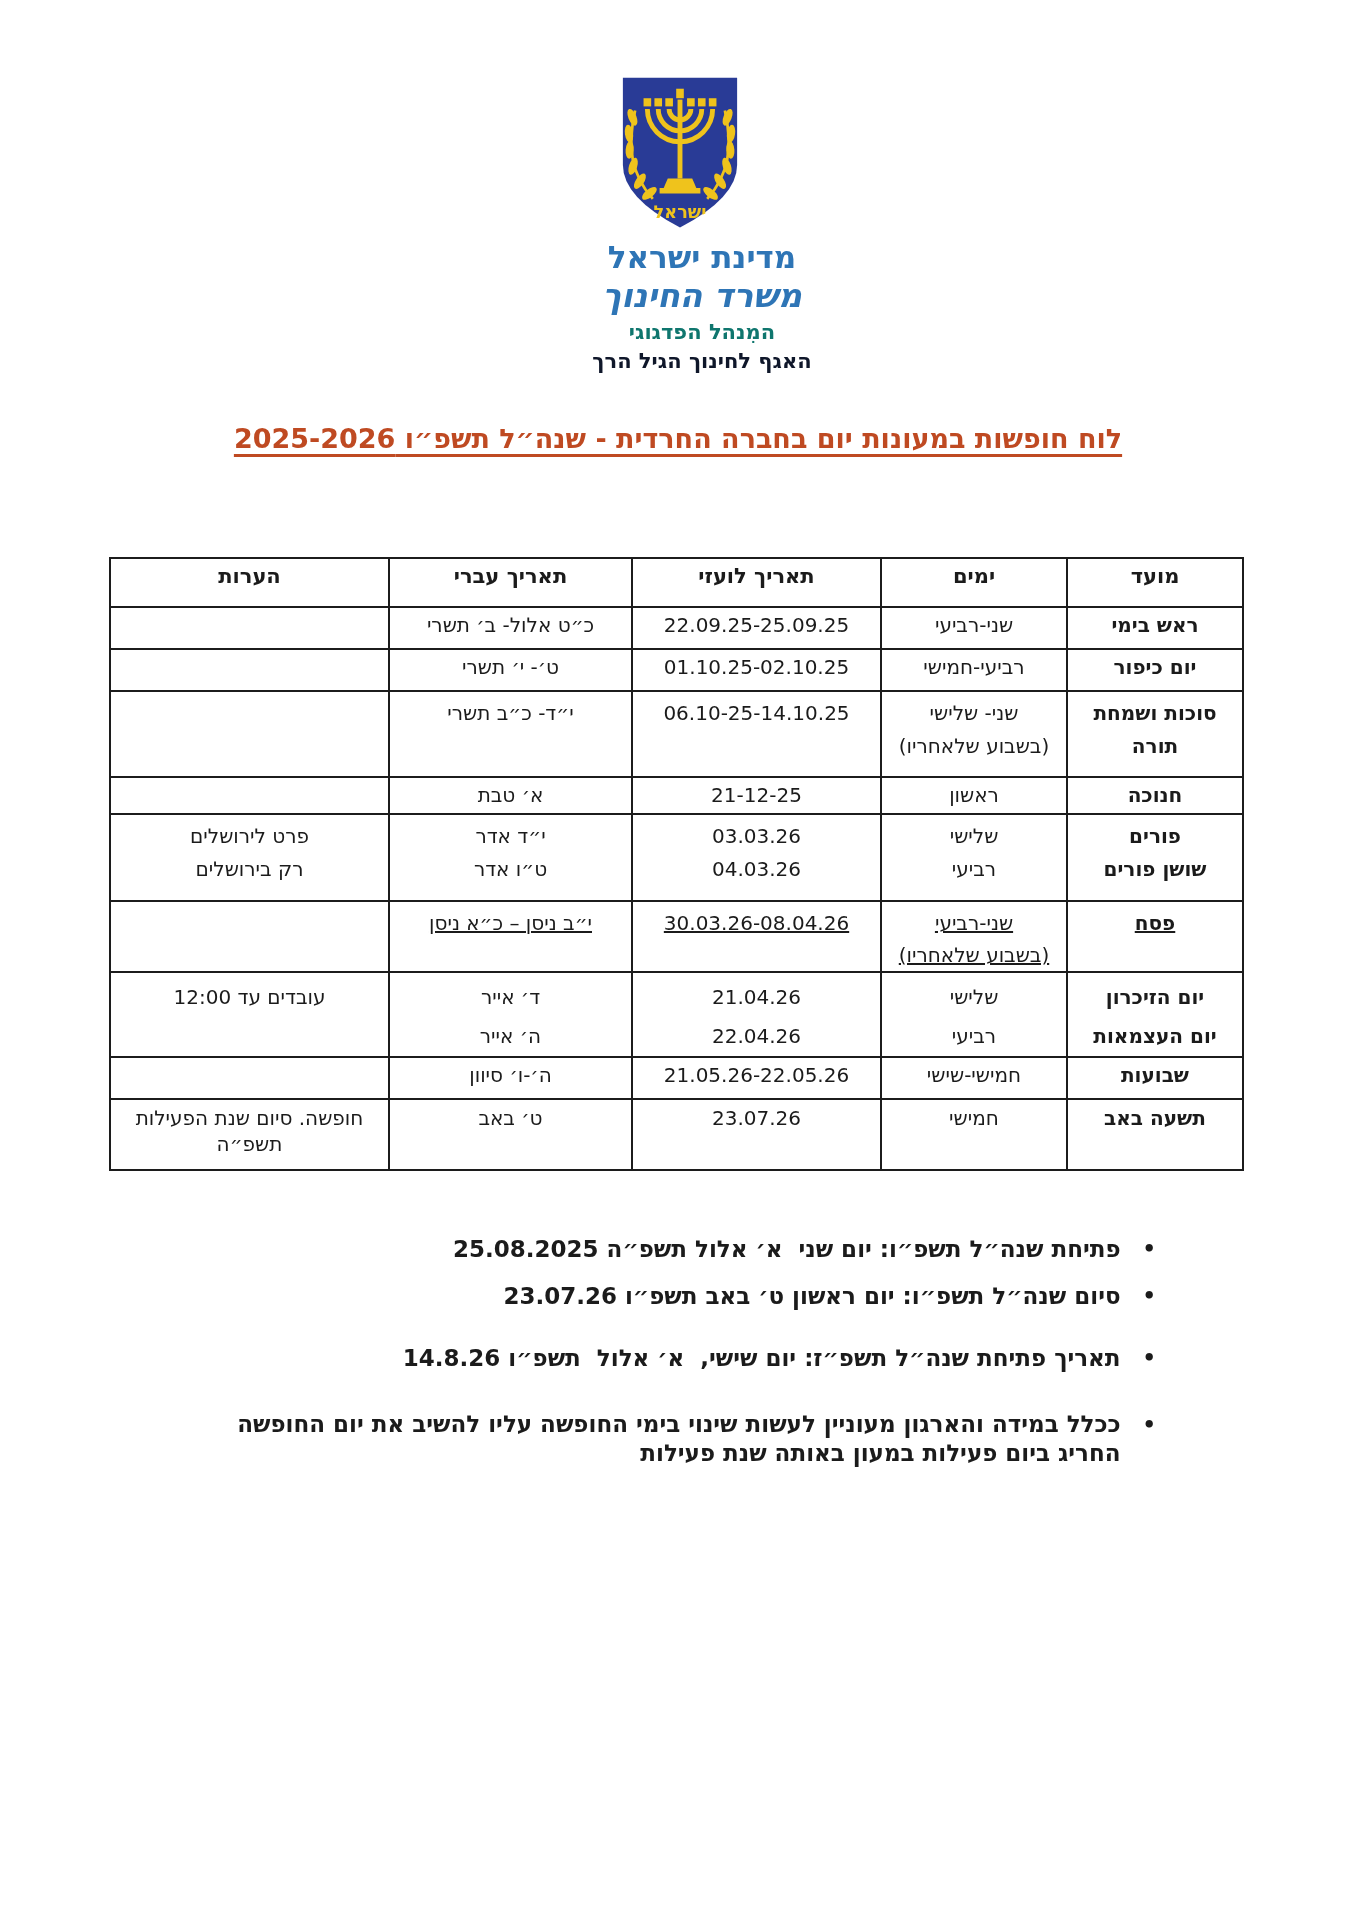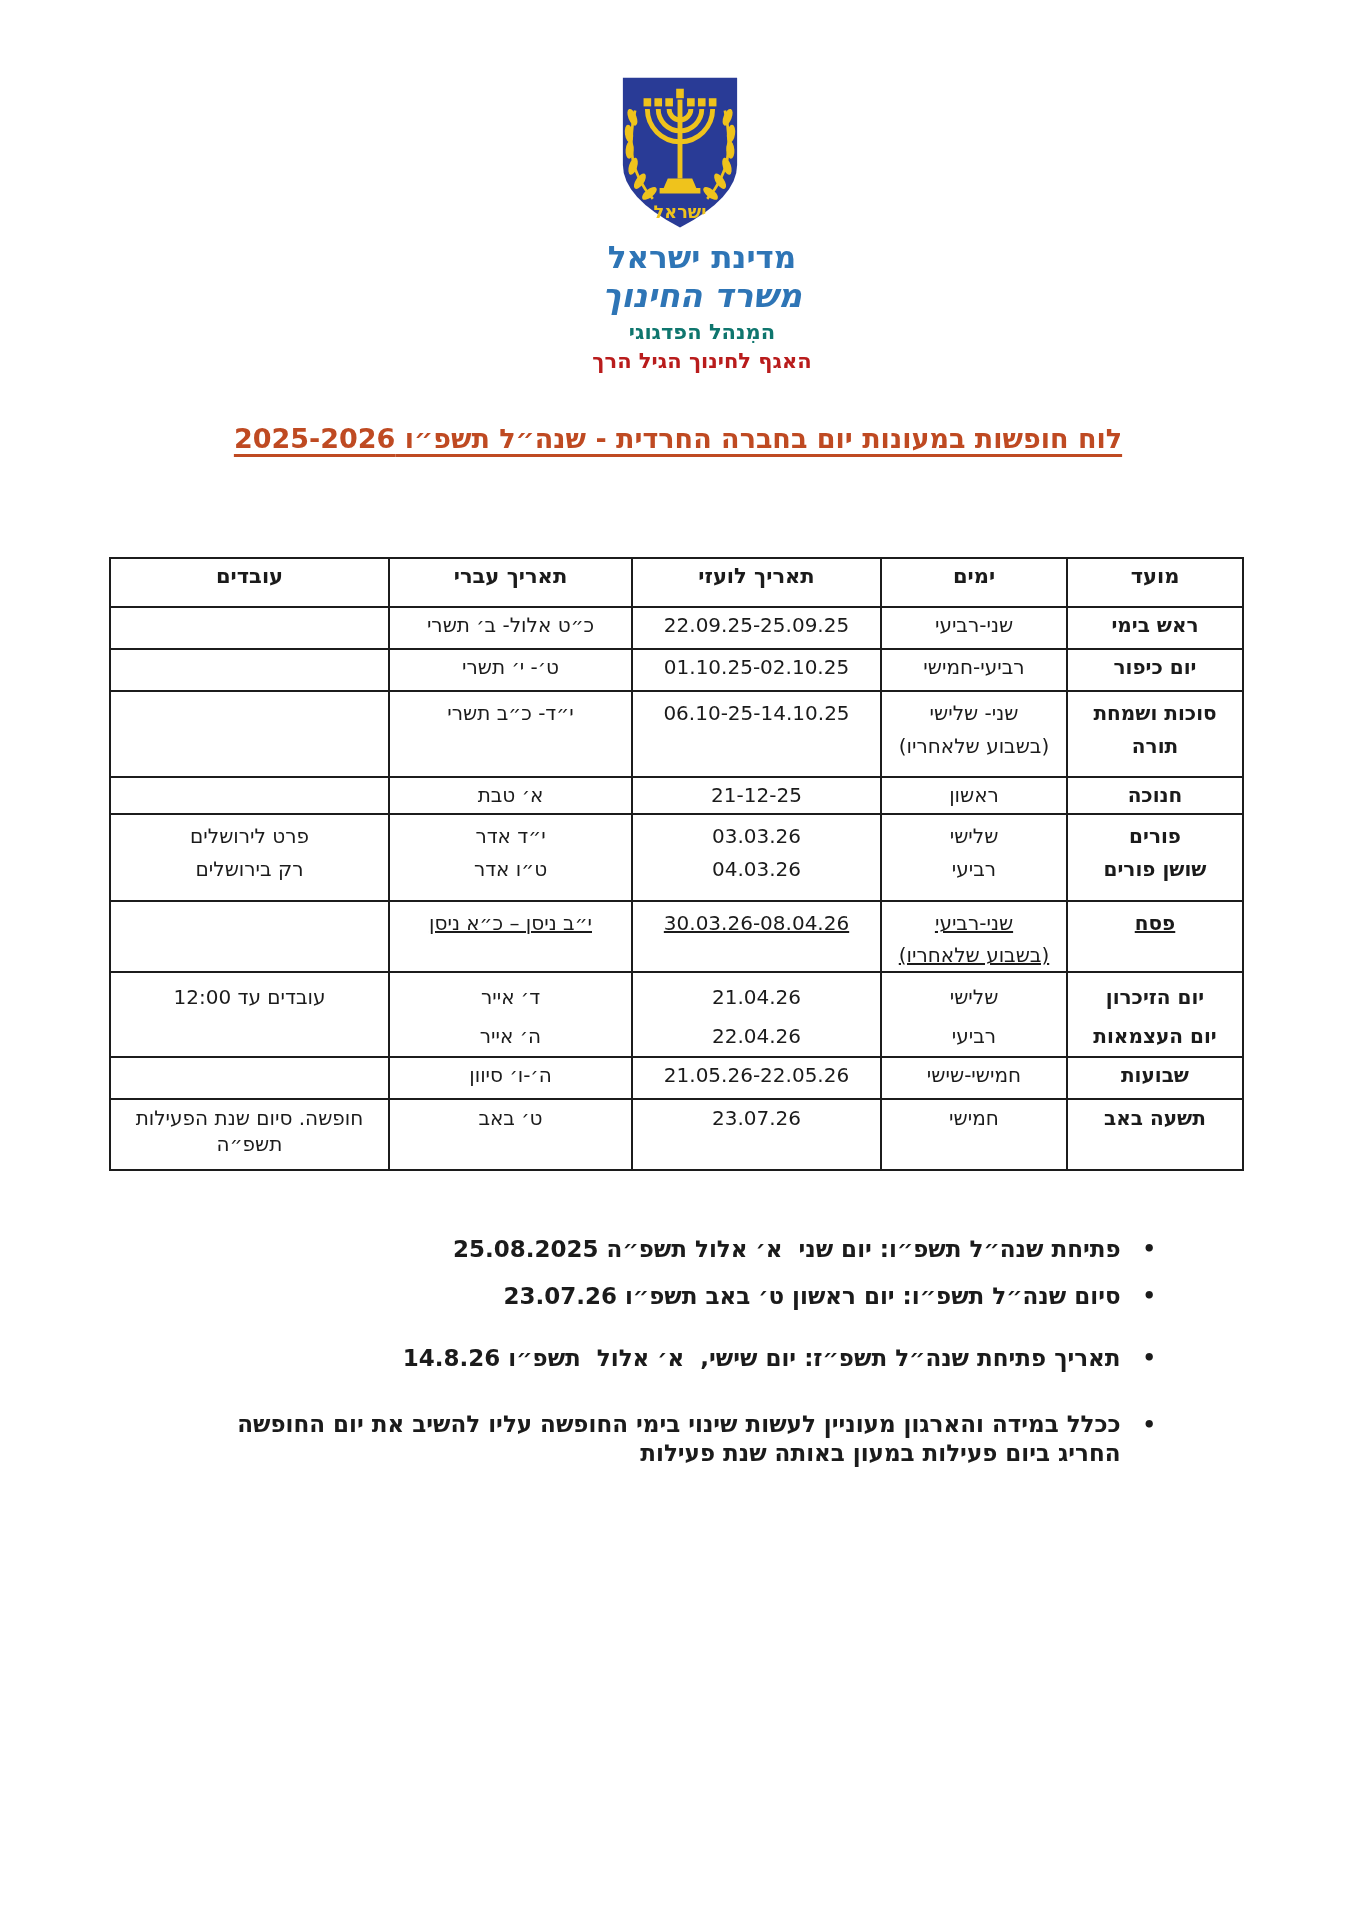--- a/index.html
+++ b/index.html
@@ -17,7 +17,7 @@
   .lh-state{font-size:31px;font-weight:600;color:#2e75b6;line-height:38px;}
   .lh-ministry{font-size:33px;font-weight:600;color:#2e75b6;line-height:40px;font-style:italic;}
   .lh-admin{font-size:21px;font-weight:700;color:#0f766e;line-height:29px;margin-top:2px;}
-  .lh-division{font-size:21px;font-weight:700;color:#b91c1c;line-height:29px;}
+  .lh-division{font-size:21px;font-weight:700;color:#0f172a;line-height:29px;}
   
   .doc-title{
     position:absolute;left:0;right:0;top:423px;

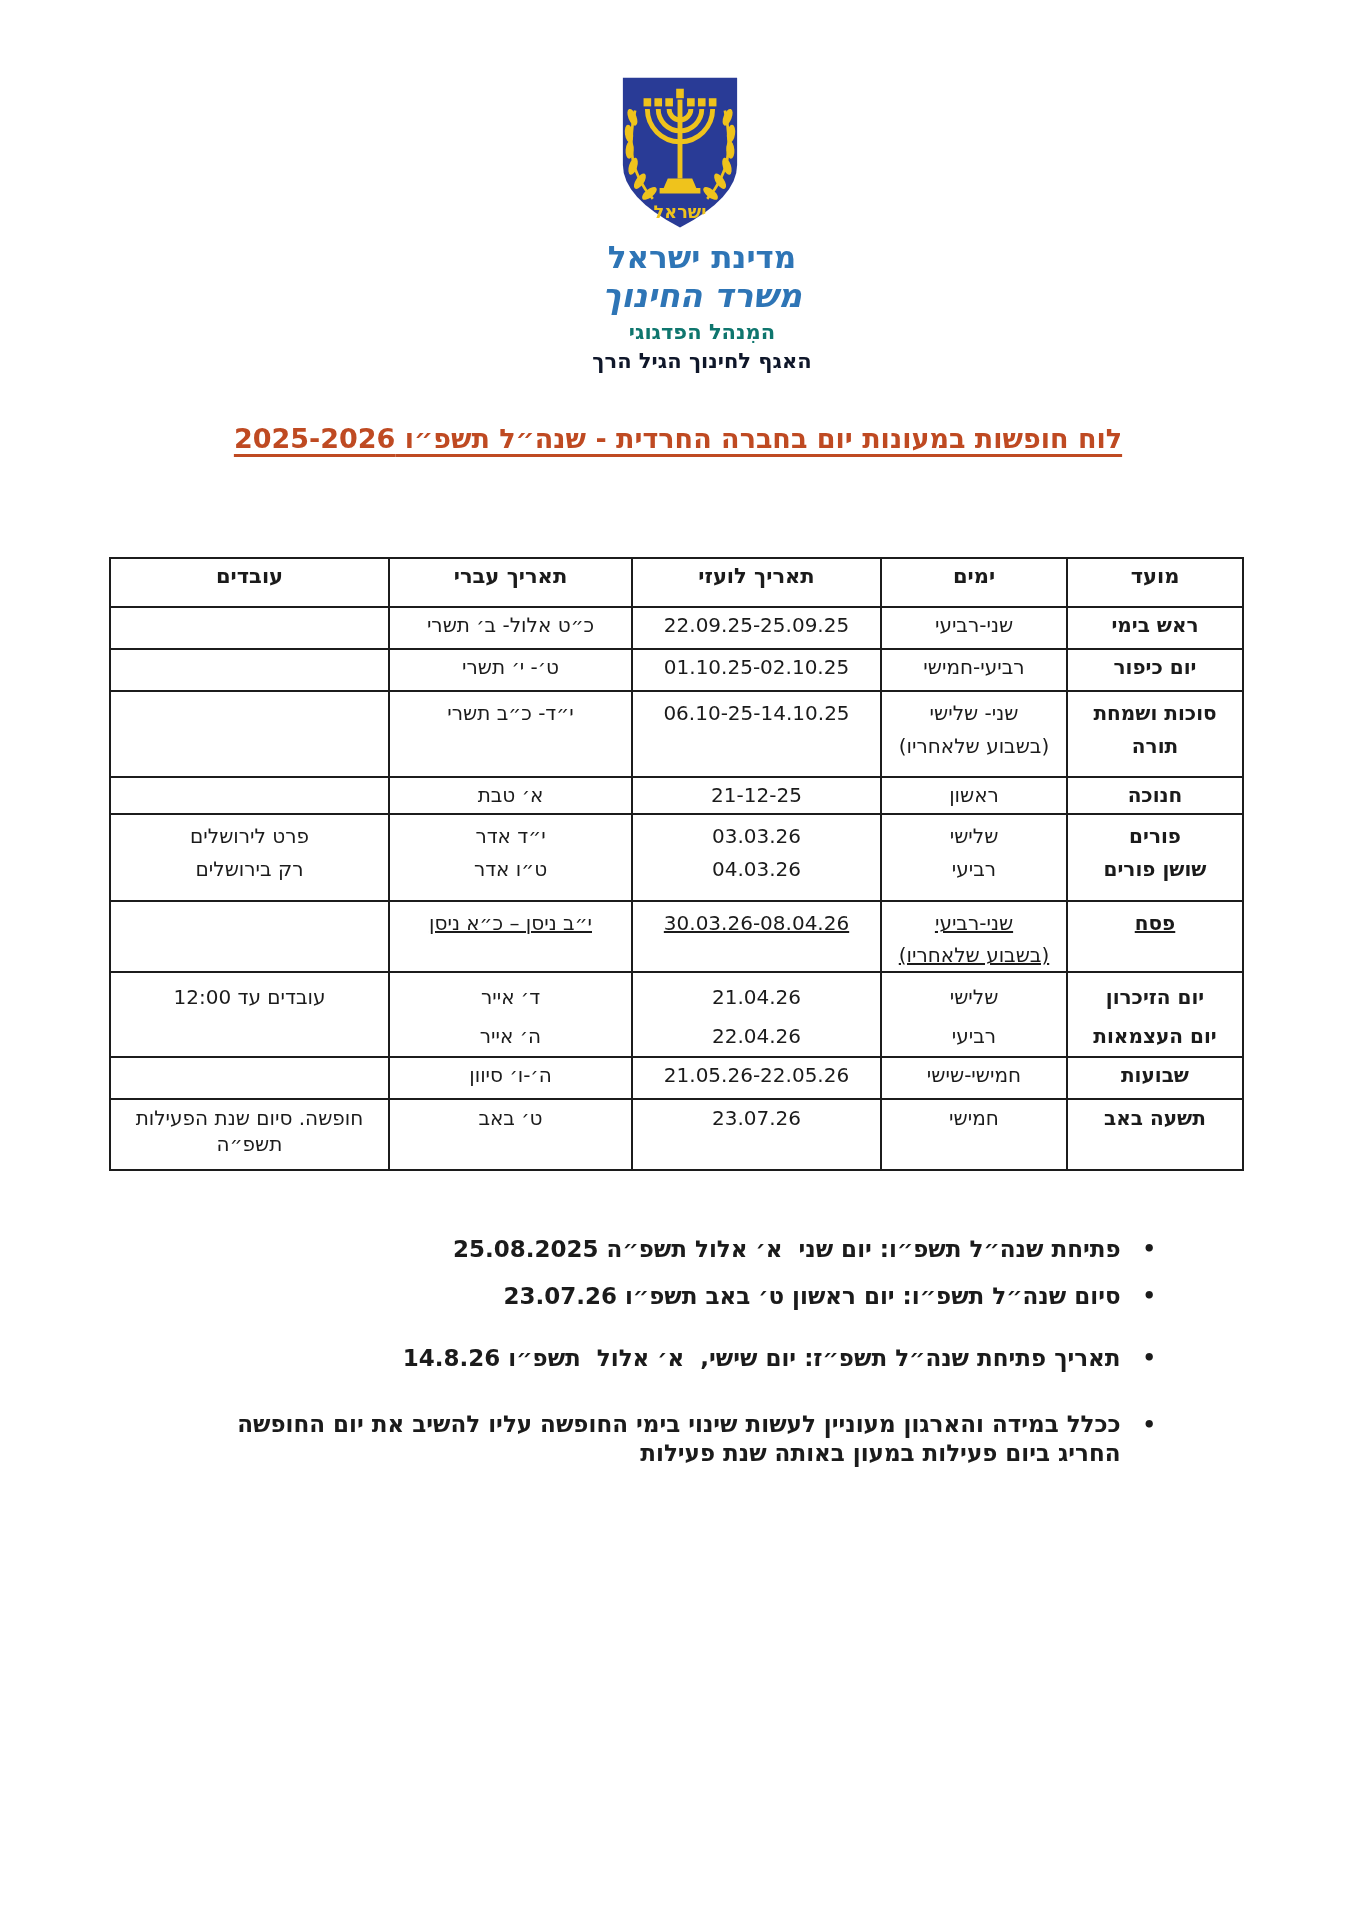--- a/index.html
+++ b/index.html
@@ -135,7 +135,7 @@
         <th>ימים</th>
         <th>תאריך לועזי</th>
         <th>תאריך עברי</th>
-        <th>עובדים</th>
+        <th>הערות</th>
       </tr>
     </thead>
     <tbody>

